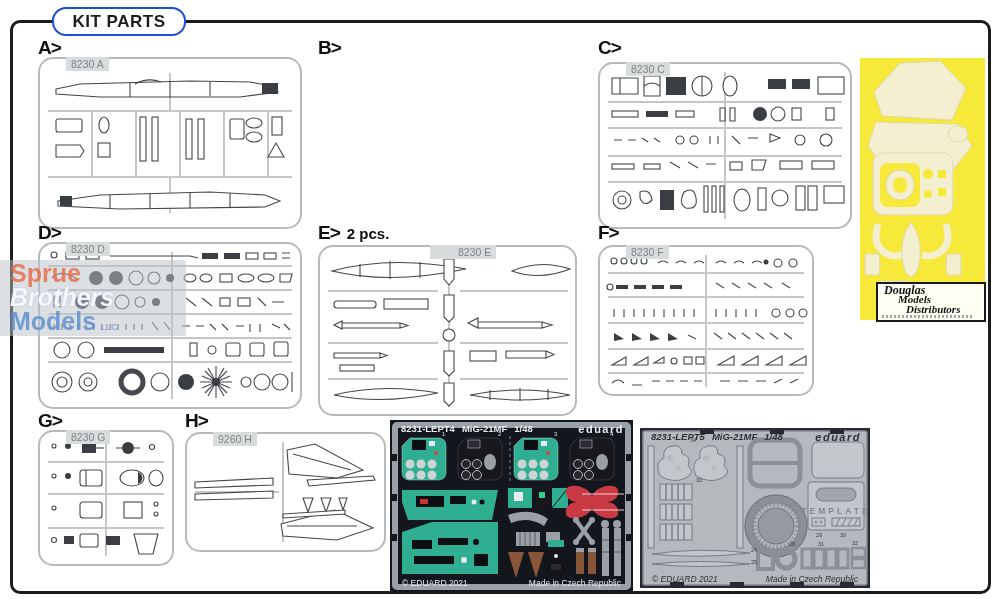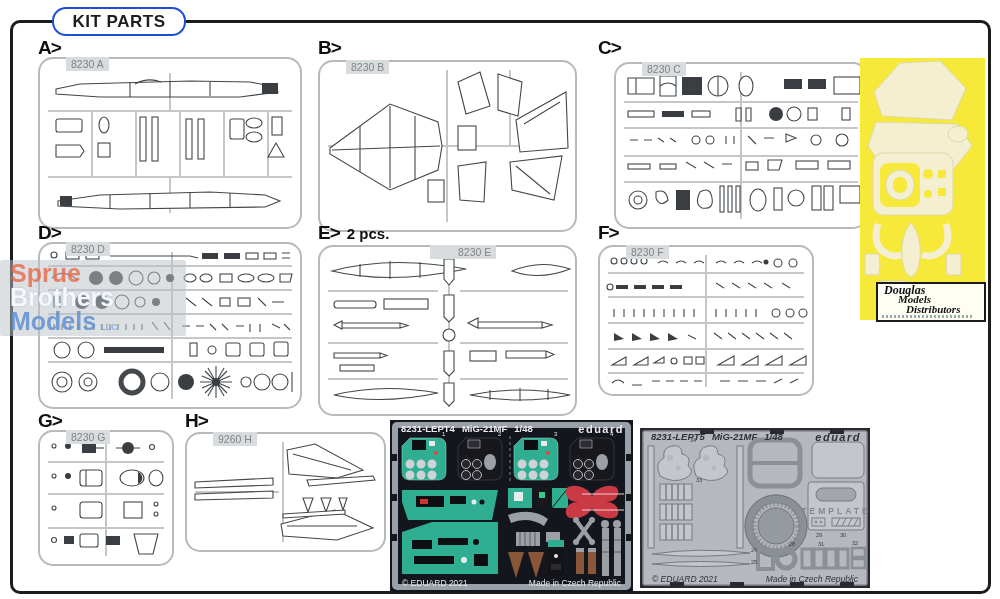--- a/index.html
+++ b/index.html
@@ -100,23 +100,6 @@
   <div class="section" style="left:318px;top:37px;">
     <div class="sec-head">
       <span class="letter">B&gt;</span>
-    </div>
-    <div class="sbox" style="width:255px;height:168px;margin-top:3px;">
-      <span class="tag">8230 B</span>
-      <svg viewBox="0 0 255 168">
-        <path class="run" d="M127,8 V160 M8,84 H127 M127,84 H248 M190,8 V84"></path>
-        <path class="lnf" d="M10,86 L70,42 L118,60 L122,84 L118,108 L70,128 L10,92 Z"></path>
-        <path class="ln" d="M12,88 L120,84 M40,64 V110 M70,44 V126 M95,54 V118"></path>
-        <rect class="lnf" x="108" y="118" width="16" height="22"></rect>
-        <path class="lnf" d="M138,20 L160,10 L170,44 L146,52 Z"></path>
-        <path class="lnf" d="M178,12 L202,20 L198,54 L178,48 Z"></path>
-        <path class="lnf" d="M196,58 L246,30 L248,86 L200,90 Z"></path>
-        <path class="ln" d="M204,62 L240,40"></path>
-        <path class="lnf" d="M190,100 L242,94 L234,138 L192,128 Z"></path>
-        <path class="ln" d="M196,104 L230,132"></path>
-        <path class="lnf" d="M138,104 L166,100 L164,140 L140,138 Z"></path>
-        <rect class="lnf" x="138" y="64" width="18" height="24"></rect>
-      </svg>
     </div>
   </div>
 

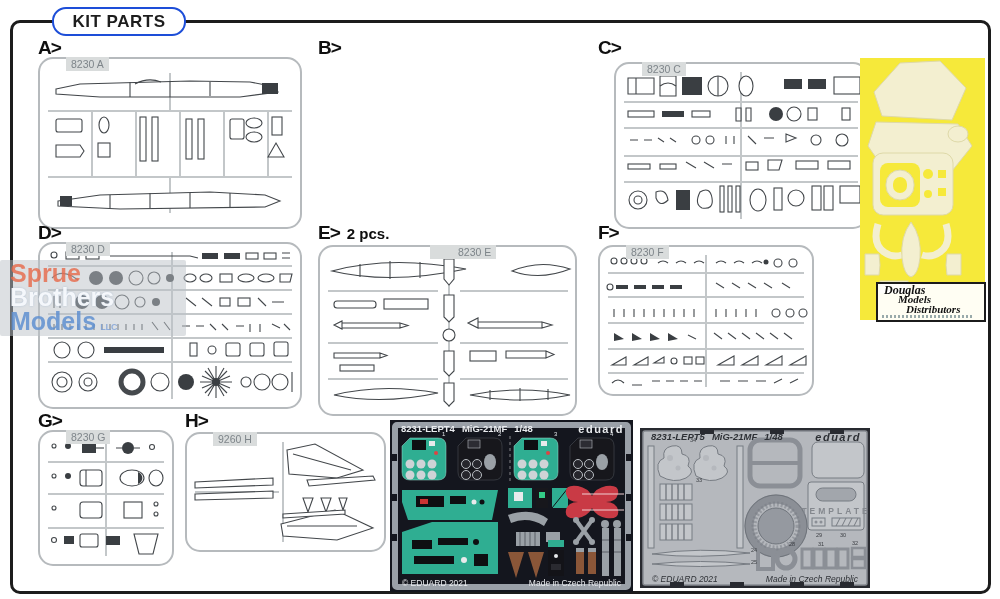--- a/index.html
+++ b/index.html
@@ -107,7 +107,7 @@
     <div class="sec-head">
       <span class="letter">C&gt;</span>
     </div>
-    <div class="sbox" style="width:250px;height:163px;margin-top:5px;margin-left:16px;">
+    <div class="sbox" style="width:250px;height:163px;margin-top:5px;">
       <span class="tag">8230 C</span>
       <svg viewBox="0 0 250 163">
         <path class="run" d="M8,38 H242 M8,64 H242 M8,92 H242 M8,118 H242 M125,8 V155"></path>

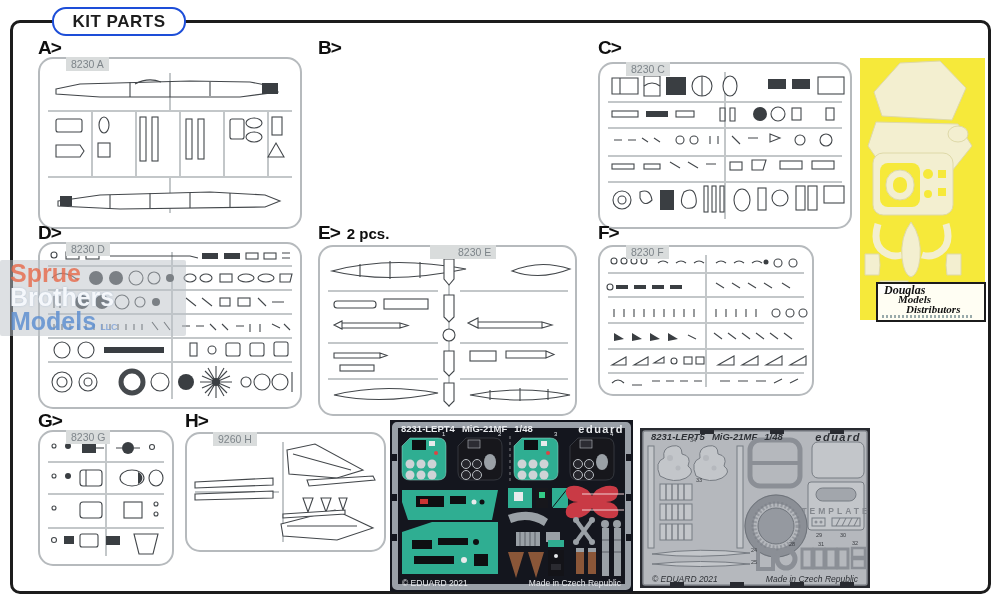--- a/index.html
+++ b/index.html
@@ -46,7 +46,7 @@
          background:rgba(188,194,200,.5);border-radius:2px;padding:1px 0 0 10px;box-sizing:border-box;}
   .wm-sb .w1{font-size:25px;line-height:24px;font-weight:800;color:rgba(230,106,76,.82);}
   .wm-sb .w2{font-size:25px;line-height:24px;font-weight:800;color:rgba(248,250,253,.95);
-             text-shadow:0 0 2px rgba(120,150,190,.45);}
+             text-shadow:0 0 2px rgba(120,150,190,.45);font-style:italic;}
   .wm-sb .w3{font-size:25px;line-height:24px;font-weight:800;color:rgba(95,143,208,.85);}
   .wm-sb .llc{font-size:9px;font-weight:bold;color:rgba(125,160,215,.8);margin-left:4px;}
   .wm-dg{position:absolute;left:876px;top:282px;width:110px;height:40px;z-index:7;

